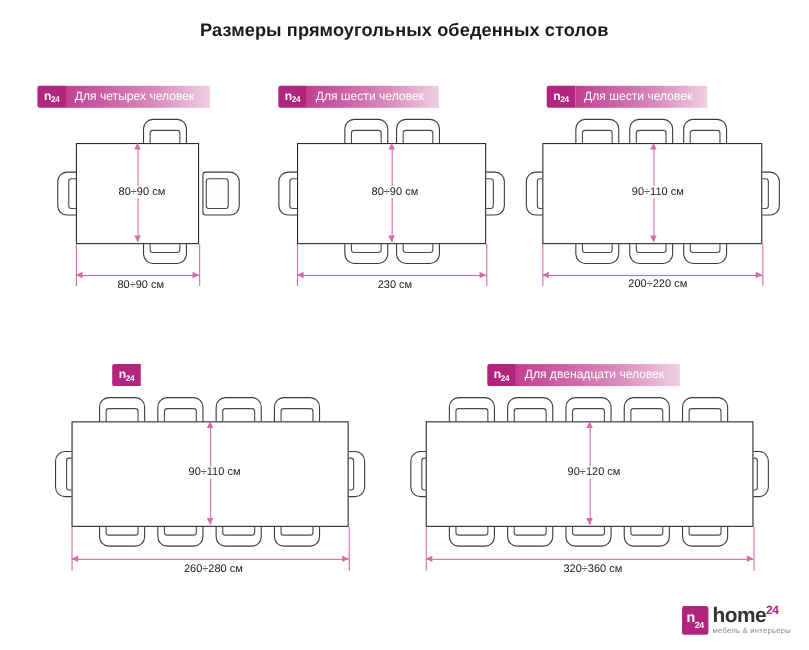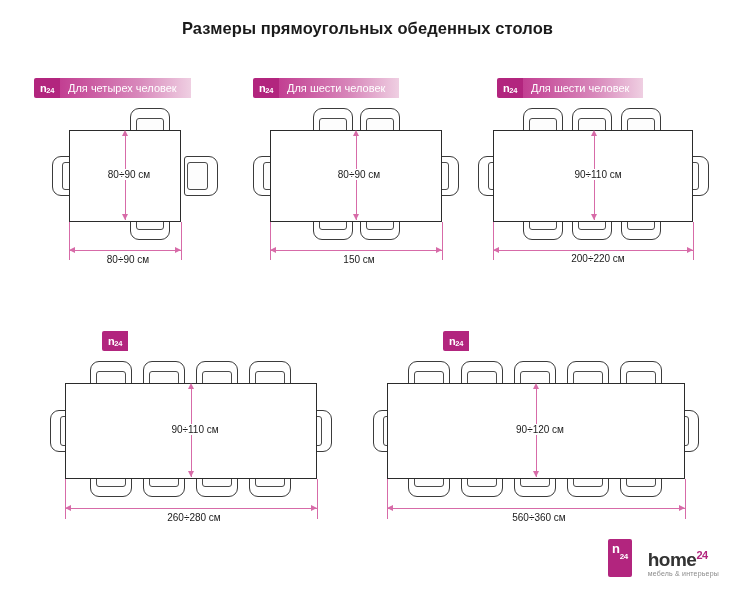--- a/index.html
+++ b/index.html
@@ -279,7 +279,7 @@
     <div class="dimline h" style="left:30px; top:142px; width:172px;"></div>
     <div class="arrow left" style="left:30px; top:139px;"></div>
     <div class="arrow right" style="left:196px; top:139px;"></div>
-    <div class="dimlabel" style="left:80px; top:146px; width:72px;">150 см</div>
+    <div class="dimlabel" style="left:80px; top:146px; width:72px;">230 см</div>
   </div>
 
   <div class="badge" style="left:497px; top:78px;">

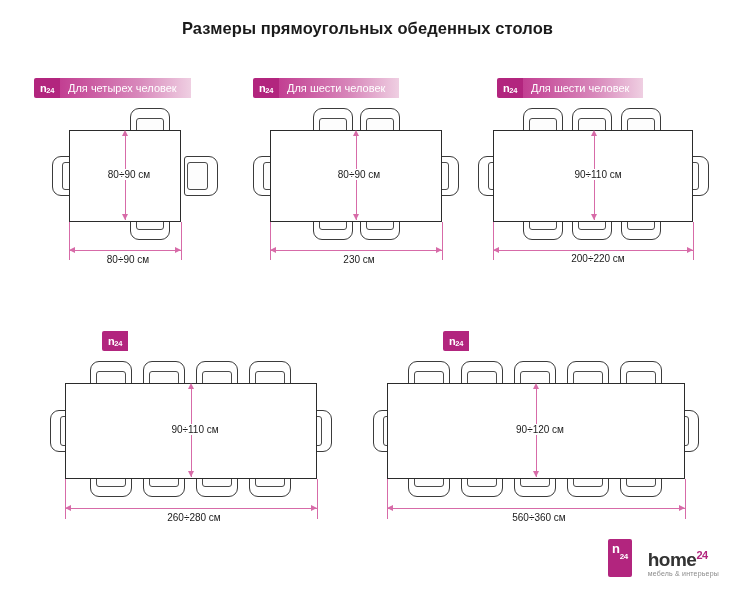--- a/index.html
+++ b/index.html
@@ -379,6 +379,7 @@
 
   <div class="badge" style="left:443px; top:331px;">
     <div class="tag">n<sub>24</sub></div>
+    <div class="label">Для двенадцати человек</div>
   </div>
 
   <div class="diagram" style="left:373px; top:361px; width:330px; height:170px;">

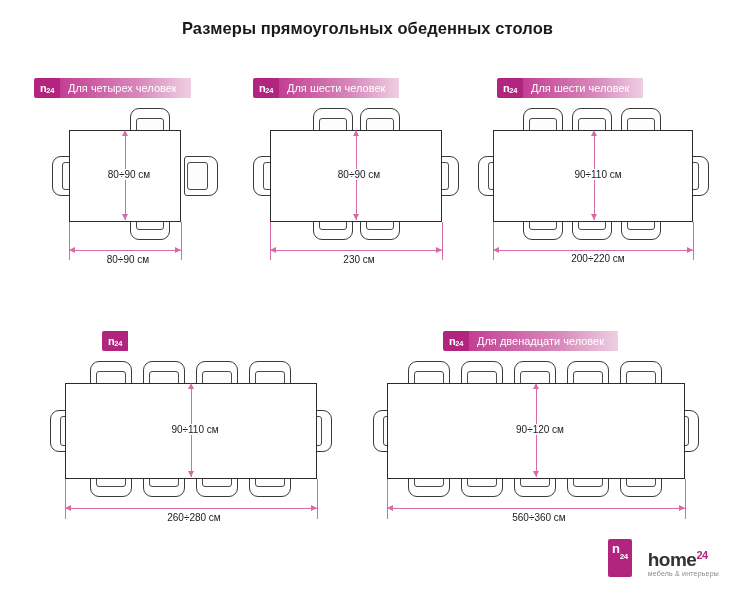--- a/index.html
+++ b/index.html
@@ -431,7 +431,7 @@
     <div class="dimline h" style="left:14px; top:147px; width:298px;"></div>
     <div class="arrow left" style="left:14px; top:144px;"></div>
     <div class="arrow right" style="left:306px; top:144px;"></div>
-    <div class="dimlabel" style="left:121px; top:151px; width:84px;">560÷360 см</div>
+    <div class="dimlabel" style="left:121px; top:151px; width:84px;">320÷360 см</div>
   </div>
 
   <div class="logo">

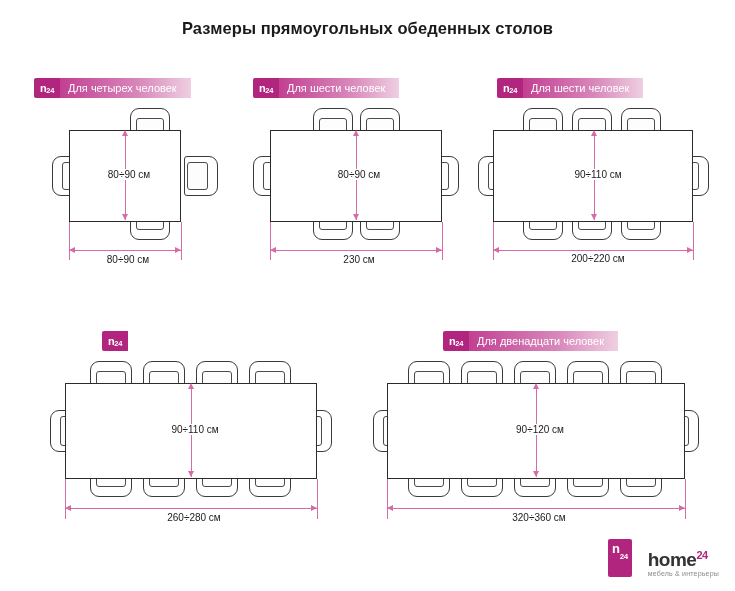--- a/index.html
+++ b/index.html
@@ -167,9 +167,9 @@
     color: #fff;
     font-size: 13px;
     font-weight: bold;
-    padding: 2px 4px 18px 4px;
+    padding: 2px 4px 6px 4px;
     border-radius: 2px;
-    margin-right: 16px;
+    margin-right: 4px;
     letter-spacing: -0.4px;
   }
   .logo .mark sub {

